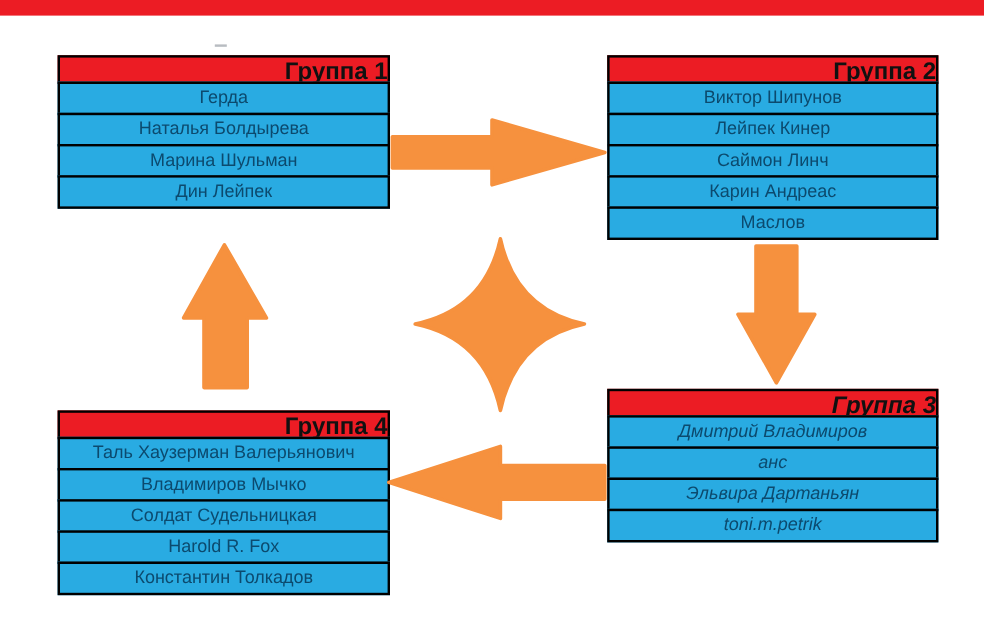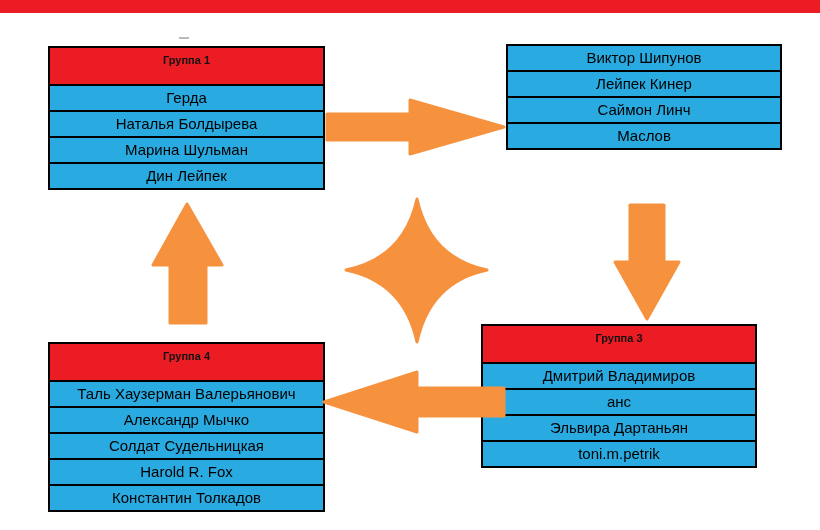--- a/index.html
+++ b/index.html
@@ -38,14 +38,14 @@
   }
   .grp-header {
     box-sizing: border-box;
-    height: 40px;
+    height: 24px;
     line-height: 24px;
     border: 2px solid #000000;
     background: #EC1C24;
     color: #111111;
-    font-size: 11px;
+    font-size: 20px;
     font-weight: bold;
-    text-align: center;
+    text-align: right;
     overflow: hidden;
     white-space: nowrap;
   }

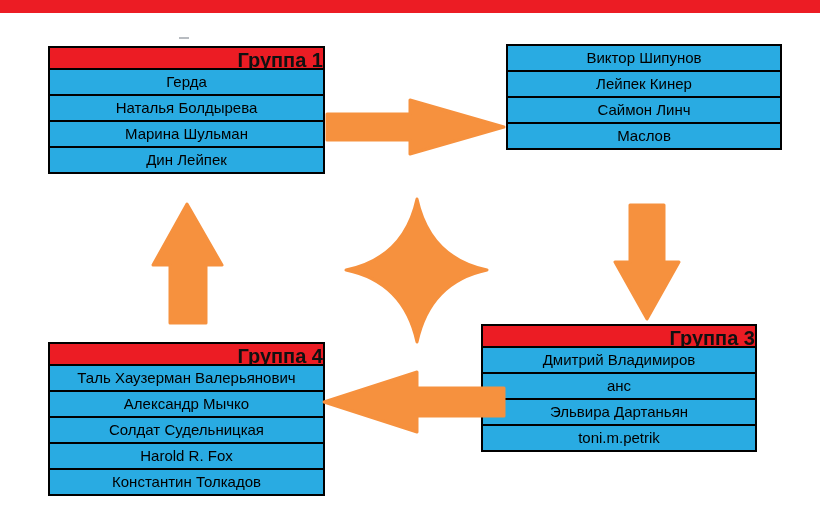--- a/index.html
+++ b/index.html
@@ -92,6 +92,7 @@
   </div>
 
   <div class="grp" style="left:506px; top:46px; width:276px;">
+    <div class="grp-header">Группа 2</div>
     <div class="grp-row">Виктор Шипунов</div>
     <div class="grp-row">Лейпек Кинер</div>
     <div class="grp-row">Саймон Линч</div>

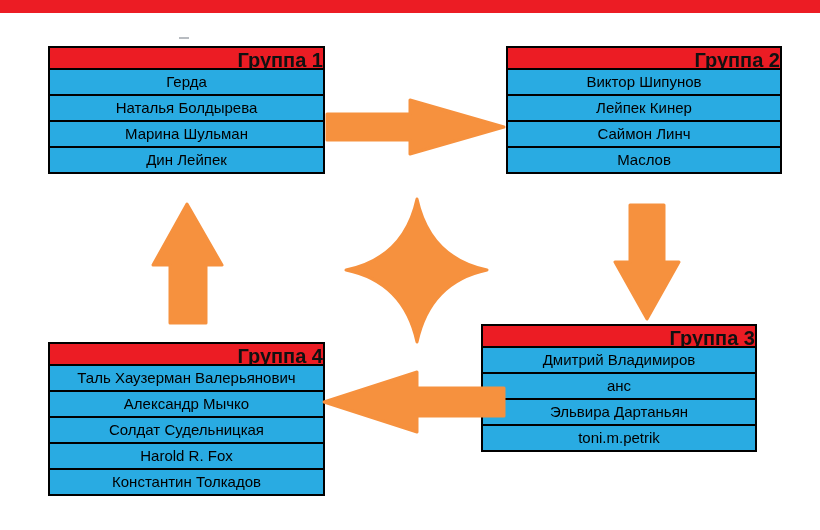--- a/index.html
+++ b/index.html
@@ -56,7 +56,7 @@
     margin-top: -2px;
     border: 2px solid #000000;
     background: #29ABE2;
-    color: #000000;
+    color: #0c4a6e;
     font-size: 15px;
     text-align: center;
     overflow: hidden;

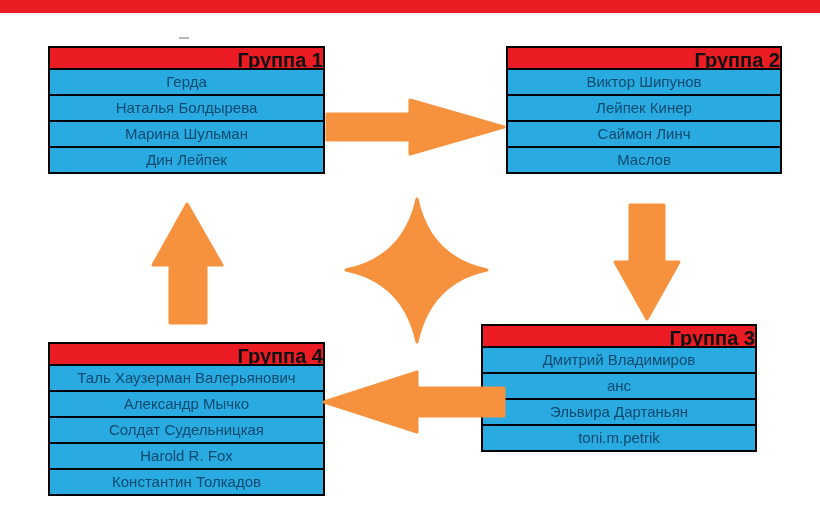--- a/index.html
+++ b/index.html
@@ -96,6 +96,7 @@
     <div class="grp-row">Виктор Шипунов</div>
     <div class="grp-row">Лейпек Кинер</div>
     <div class="grp-row">Саймон Линч</div>
+    <div class="grp-row">Карин Андреас</div>
     <div class="grp-row">Маслов</div>
   </div>
 

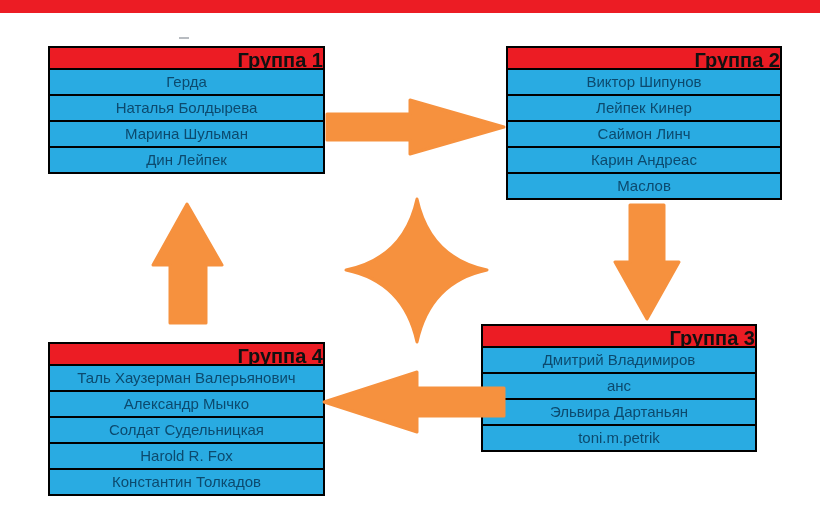--- a/index.html
+++ b/index.html
@@ -100,7 +100,7 @@
     <div class="grp-row">Маслов</div>
   </div>
 
-  <div class="grp" style="left:481px; top:324px; width:276px;">
+  <div class="grp" style="left:506px; top:324px; width:276px;font-style:italic;">
     <div class="grp-header">Группа 3</div>
     <div class="grp-row">Дмитрий Владимиров</div>
     <div class="grp-row">анс</div>

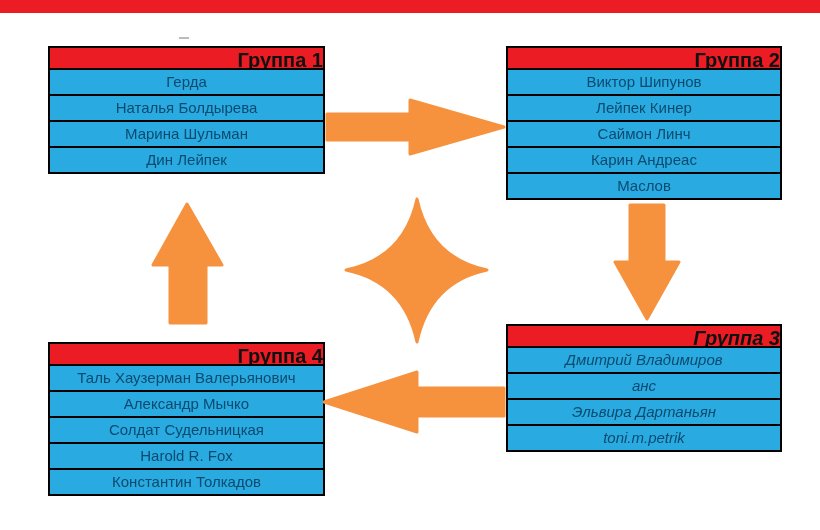--- a/index.html
+++ b/index.html
@@ -111,7 +111,7 @@
   <div class="grp" style="left:48px; top:324px; width:277px;margin-top:18px;">
     <div class="grp-header">Группа 4</div>
     <div class="grp-row">Таль Хаузерман Валерьянович</div>
-    <div class="grp-row">Александр Мычко</div>
+    <div class="grp-row">Владимиров Мычко</div>
     <div class="grp-row">Солдат Судельницкая</div>
     <div class="grp-row">Harold R. Fox</div>
     <div class="grp-row">Константин Толкадов</div>

